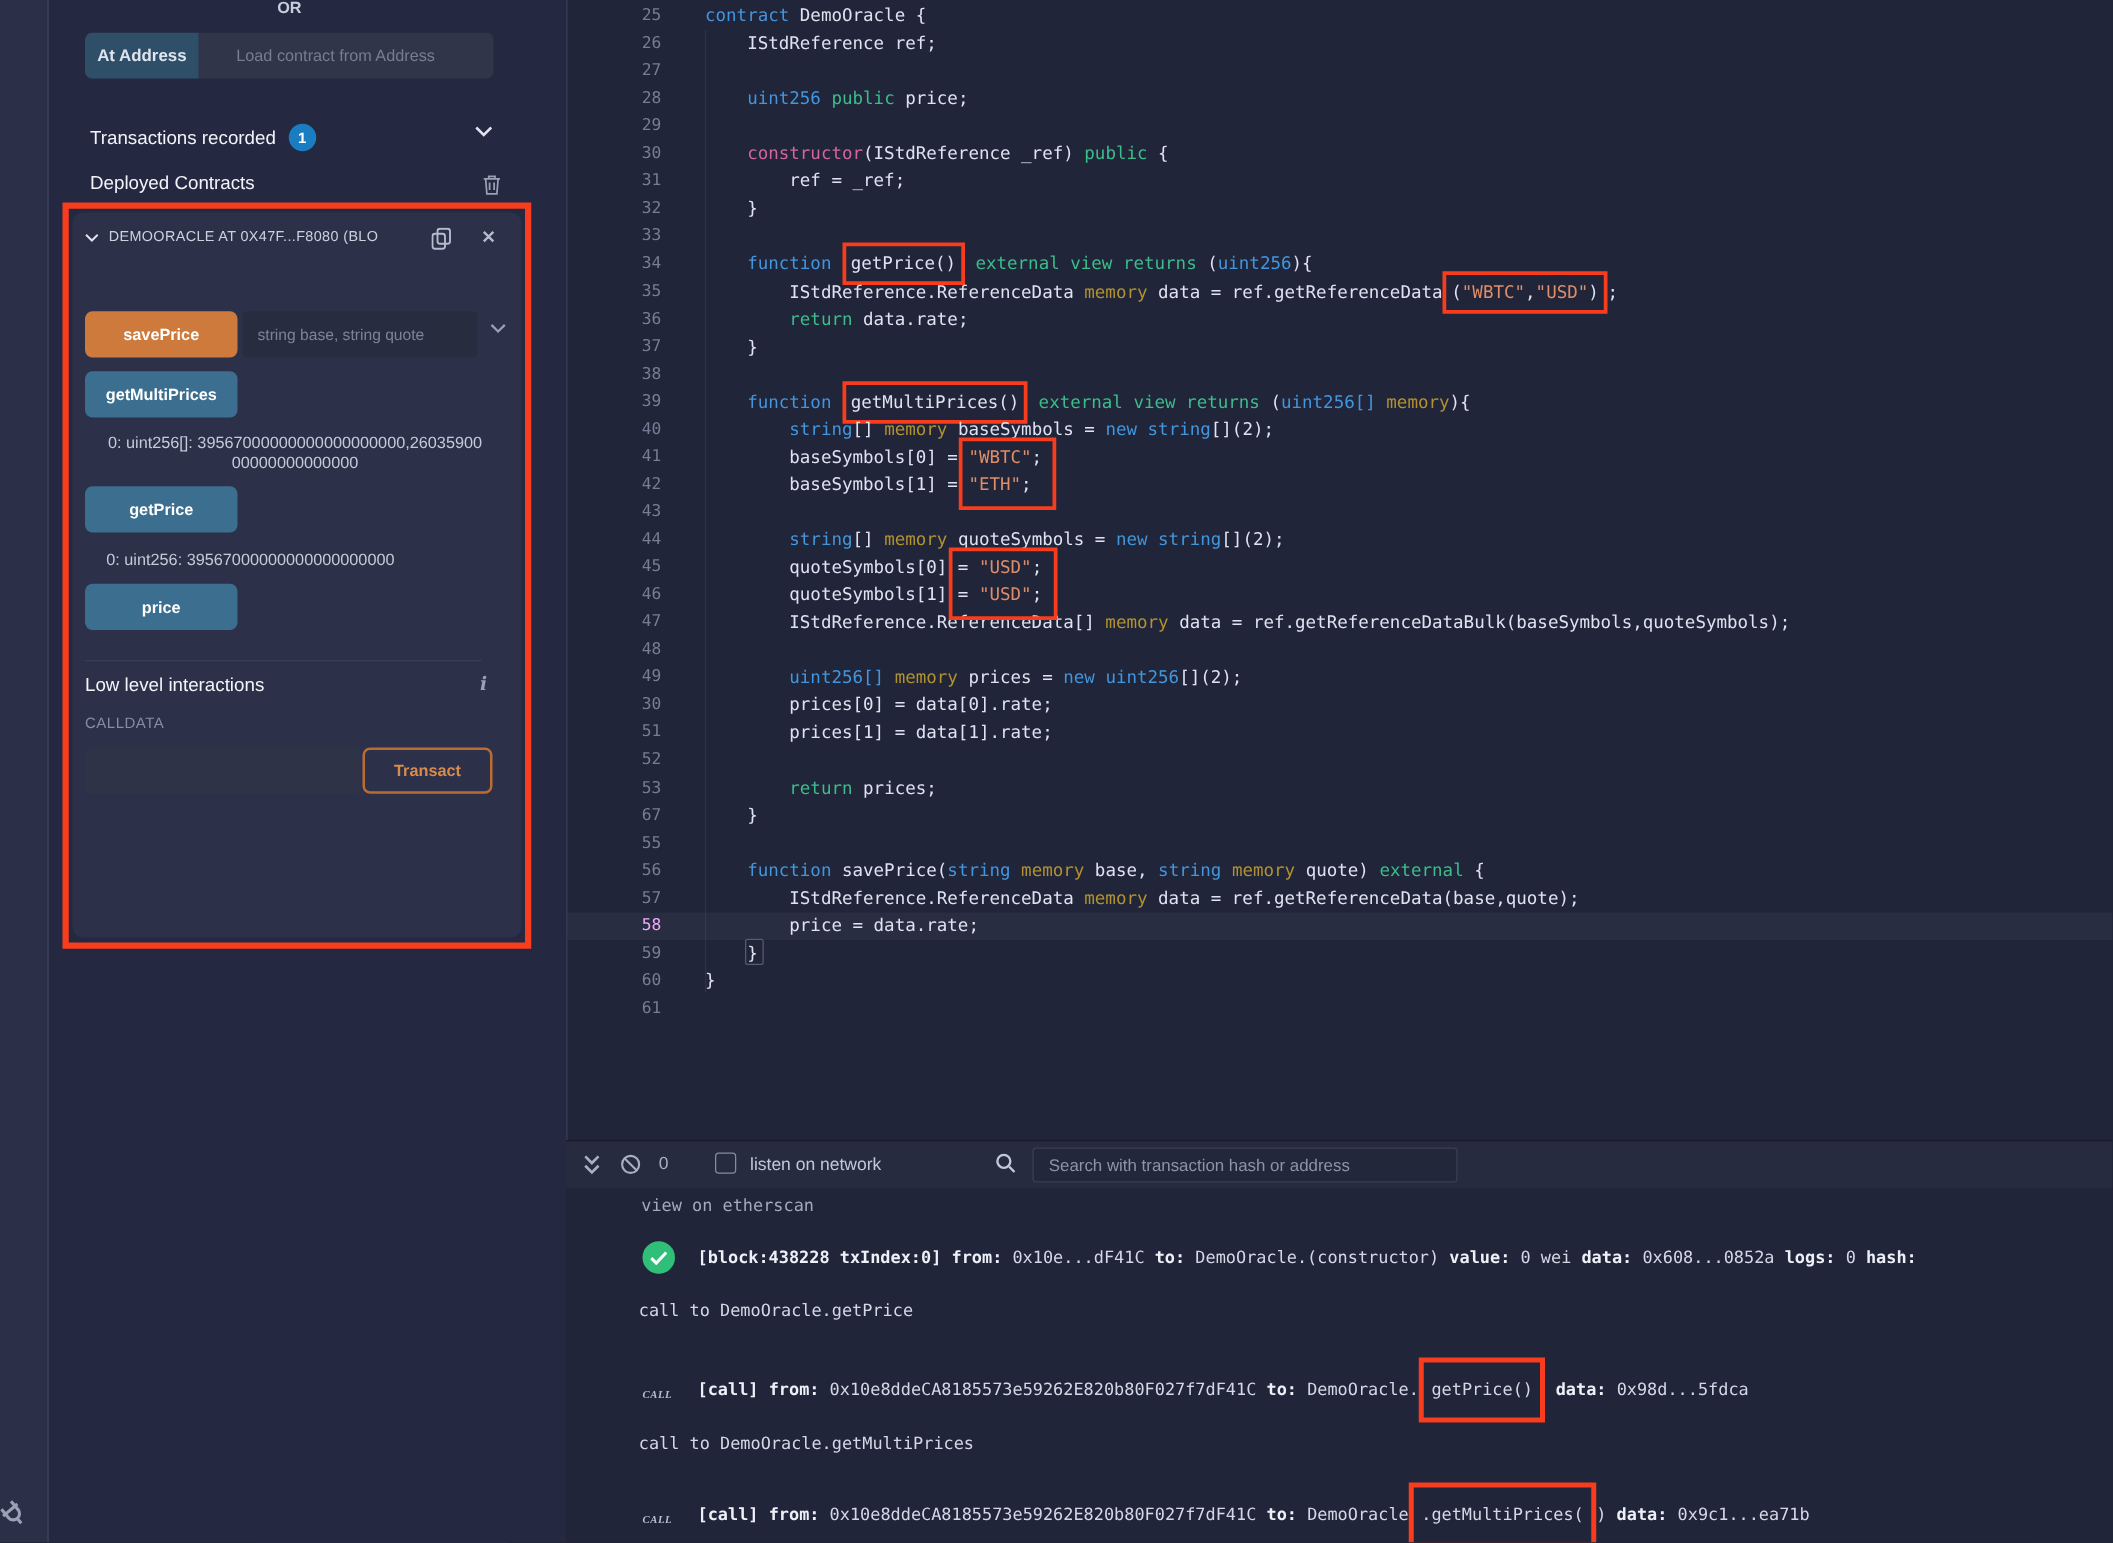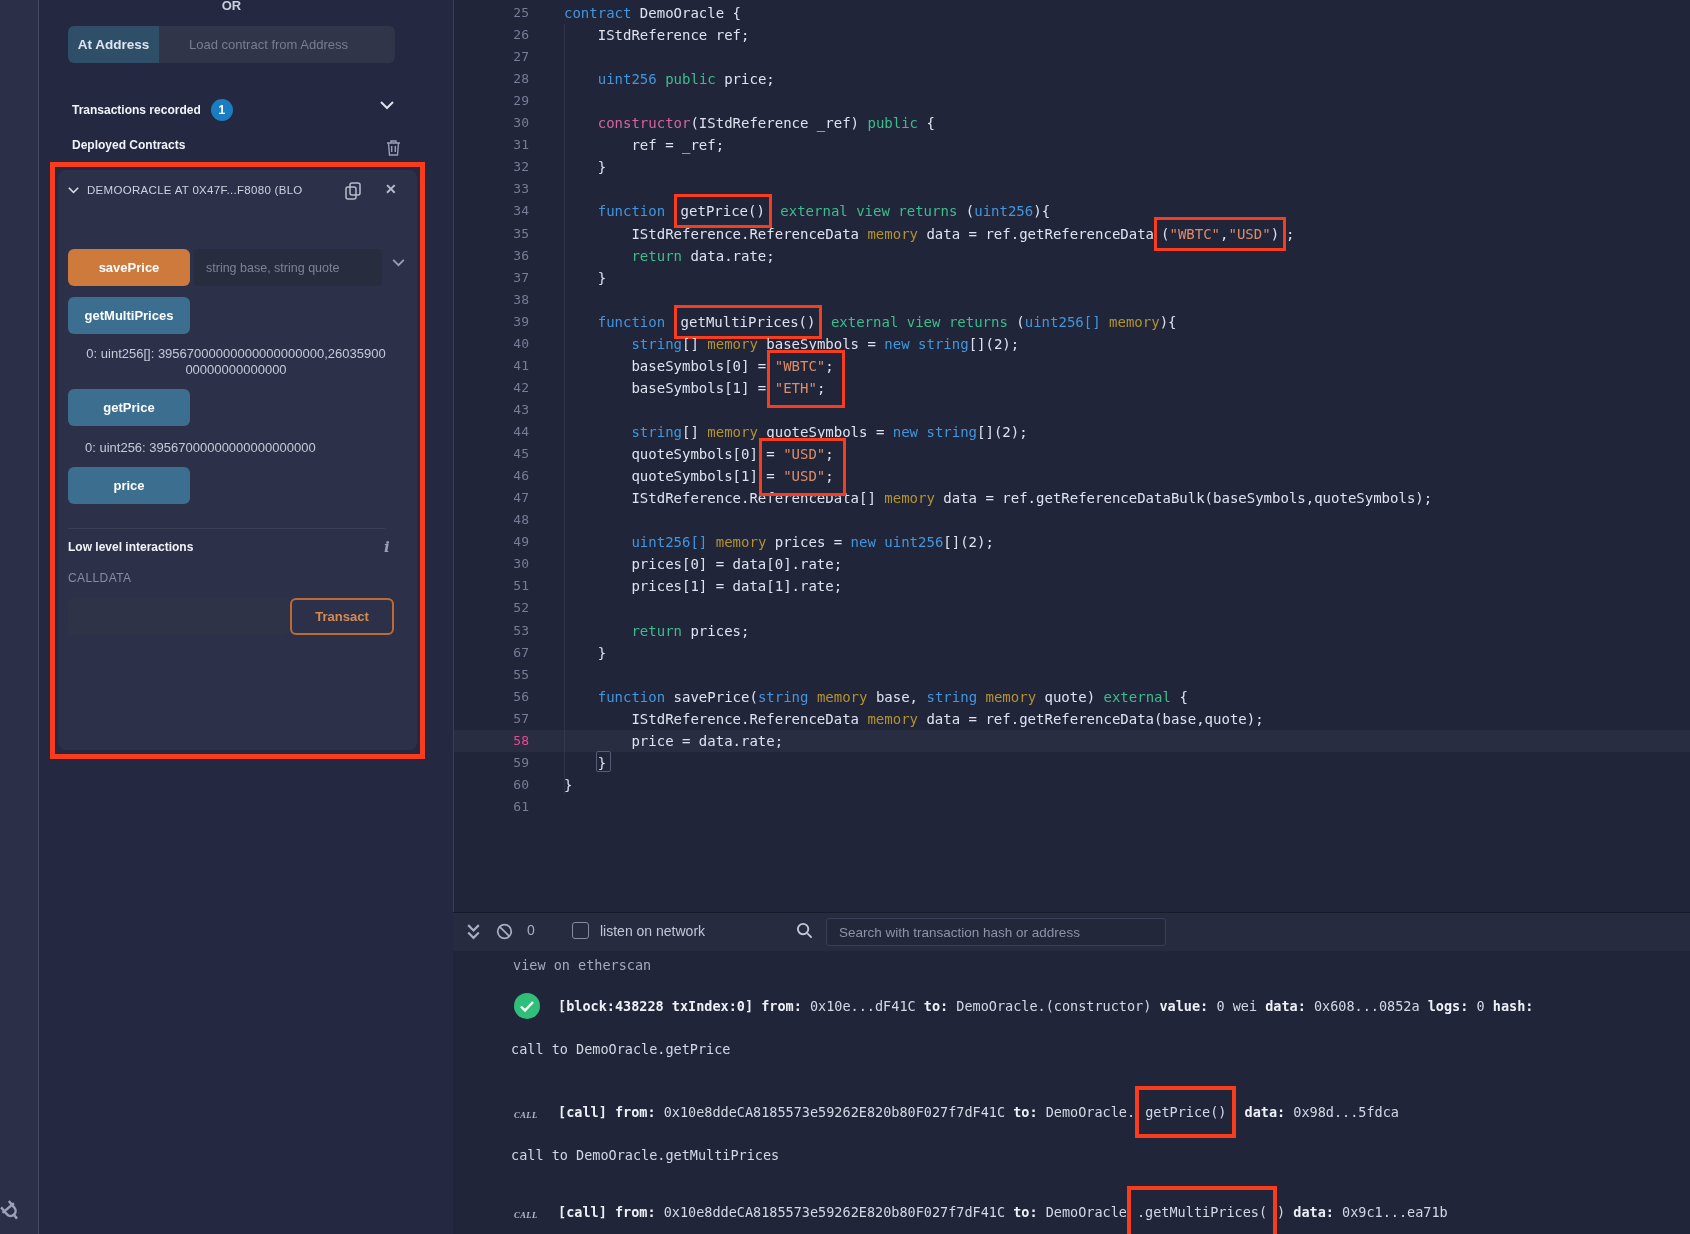--- a/index.html
+++ b/index.html
@@ -19,7 +19,7 @@
   #ataddr-btn{width:122px;height:37px;background:#2f4e68;color:#dfe5ee;font-size:13.5px;font-weight:bold;border:none;cursor:pointer;}
   #ataddr-input{flex:1;background:#30354a;border:none;color:#dfe5ee;font-size:13px;padding:0 30px;outline:none;}
   #ataddr-input::placeholder{color:#777e92;}
-  .sb-heading{color:#f2f4fa;font-size:12px;font-weight:bold;}
+  .sb-heading{color:#f2f4fa;font-size:15px;font-weight:normal;}
   #tx-recorded{left:33px;top:99px;display:flex;align-items:center;gap:10px;cursor:pointer;}
   #tx-badge{width:22px;height:22px;border-radius:50%;background:#1a7dc1;color:#fff;font-size:12px;font-weight:bold;display:flex;align-items:center;justify-content:center;}
   #tx-chevron{left:341px;top:101px;}

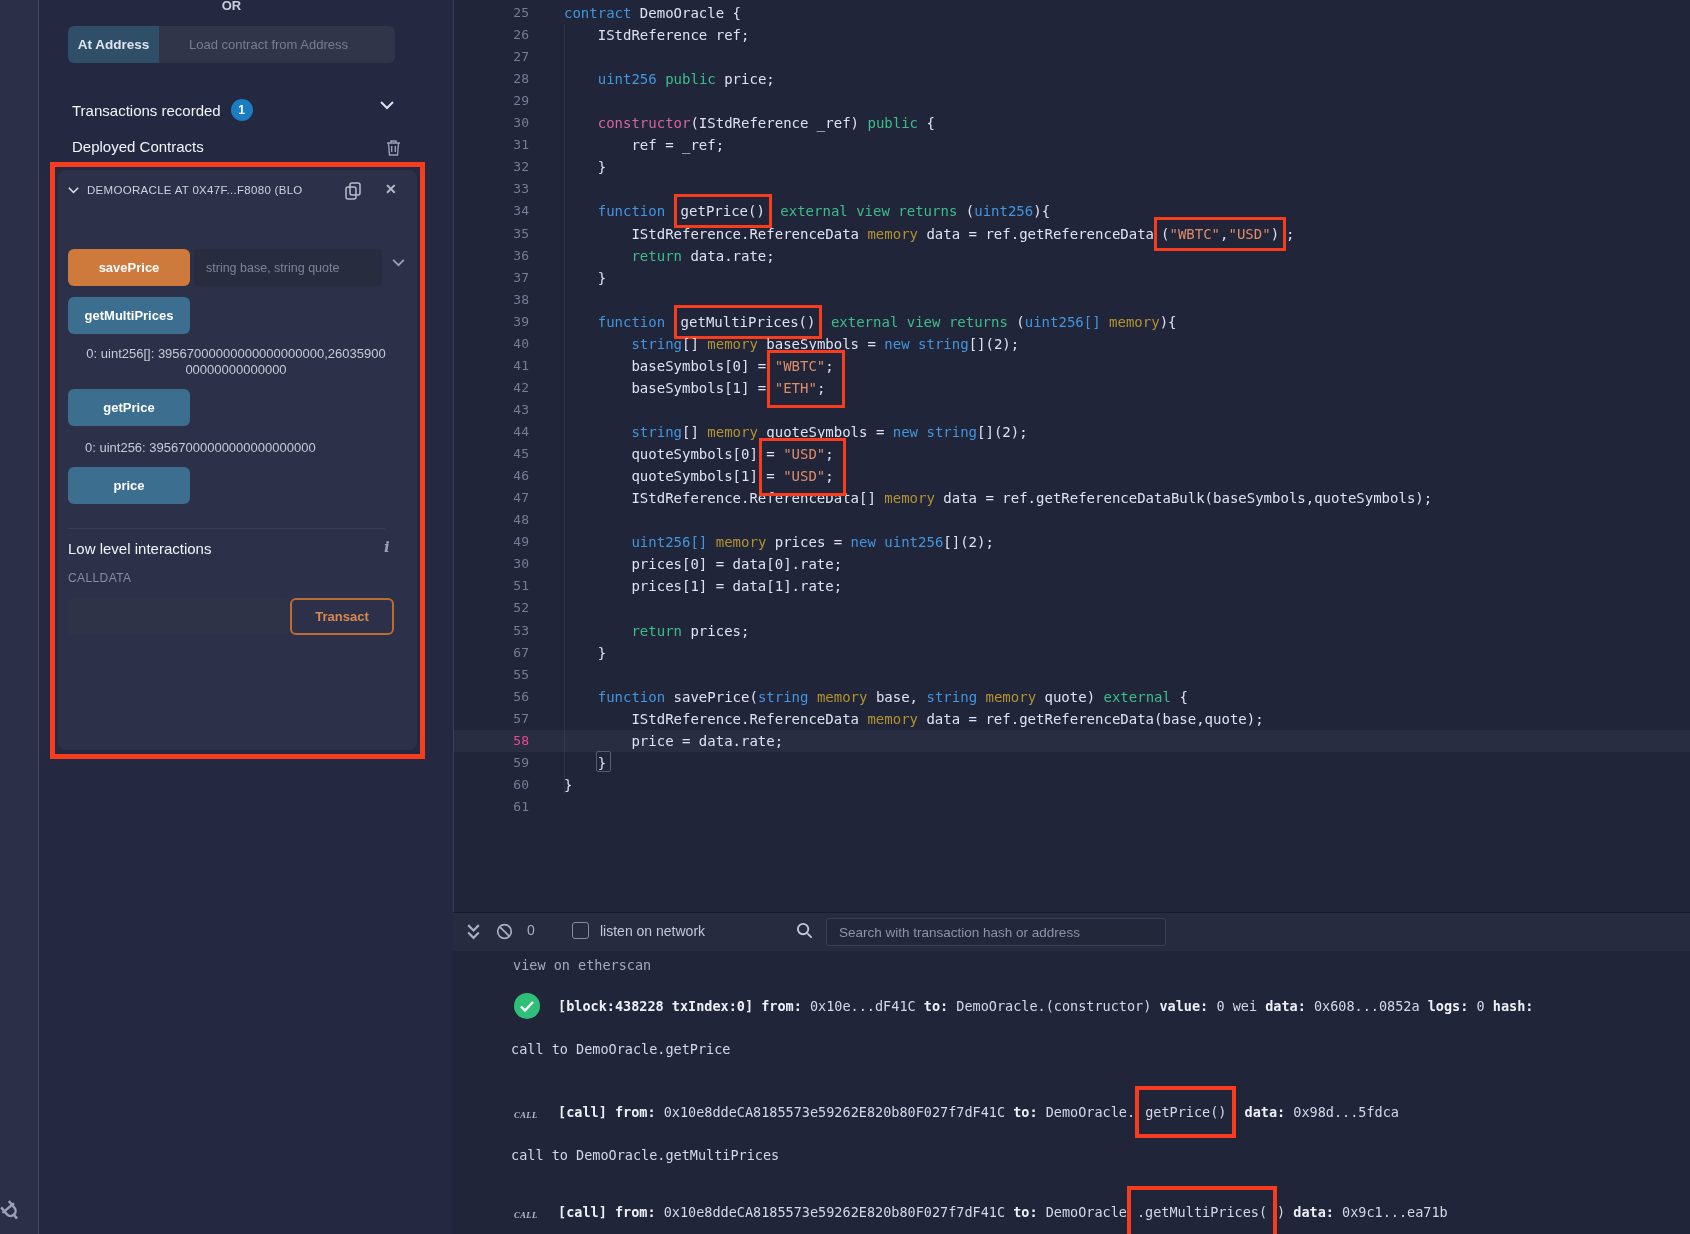--- a/index.html
+++ b/index.html
@@ -53,7 +53,7 @@
   .cl{position:absolute;left:0;right:0;height:22px;display:flex;white-space:pre;}
   .cl.cur{background:rgba(130,140,170,0.08);}
   .ln{width:110px;box-sizing:border-box;padding-right:35px;text-align:right;color:#767d96;font:13px/22px "DejaVu Sans Mono",monospace;flex:none;}
-  .cl.cur .ln{color:#ec4899;}
+  .cl.cur .ln{color:#f0abfc;}
   .lt{font:14px/22px "DejaVu Sans Mono",monospace;color:#dfe2f0;}
   .tok-pl{color:#dfe2f0;}
   .tok-kw{color:#4296dd;}

